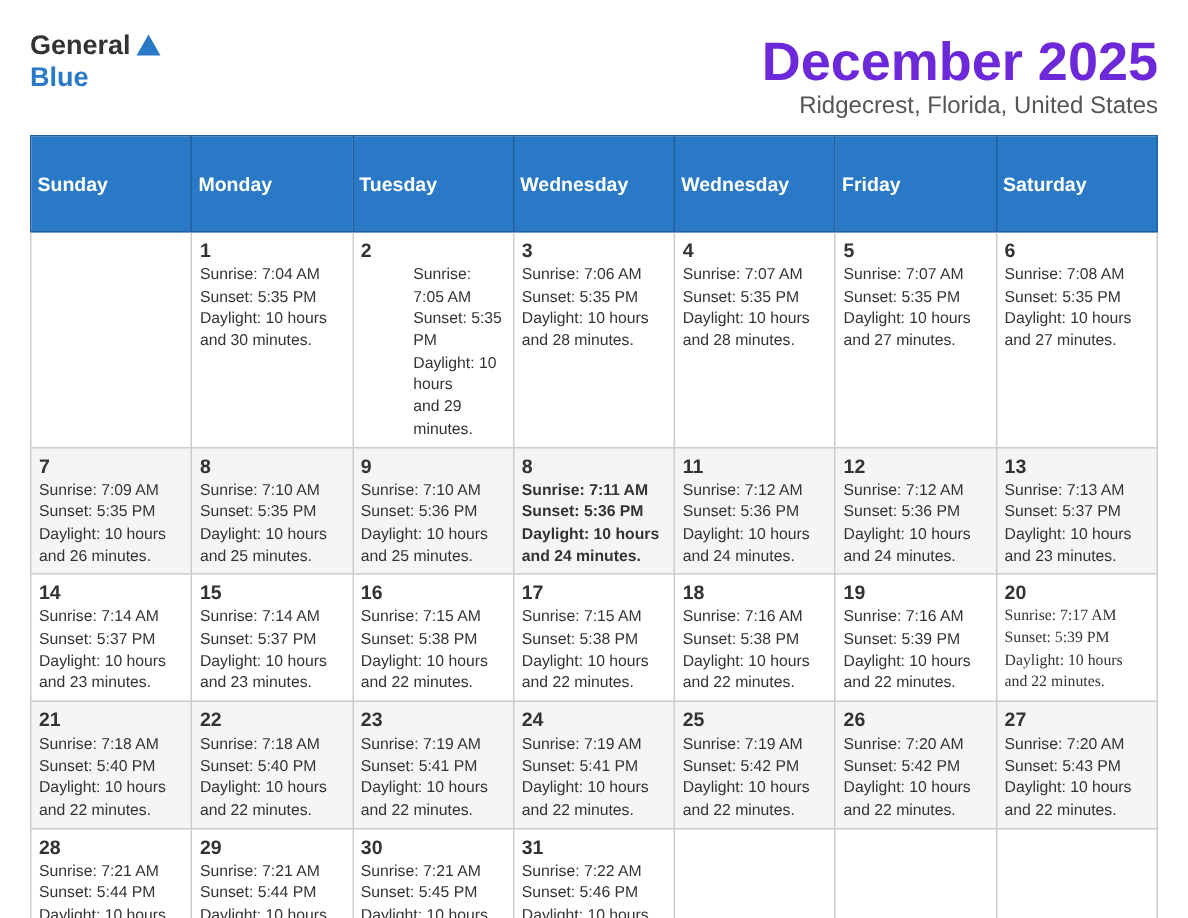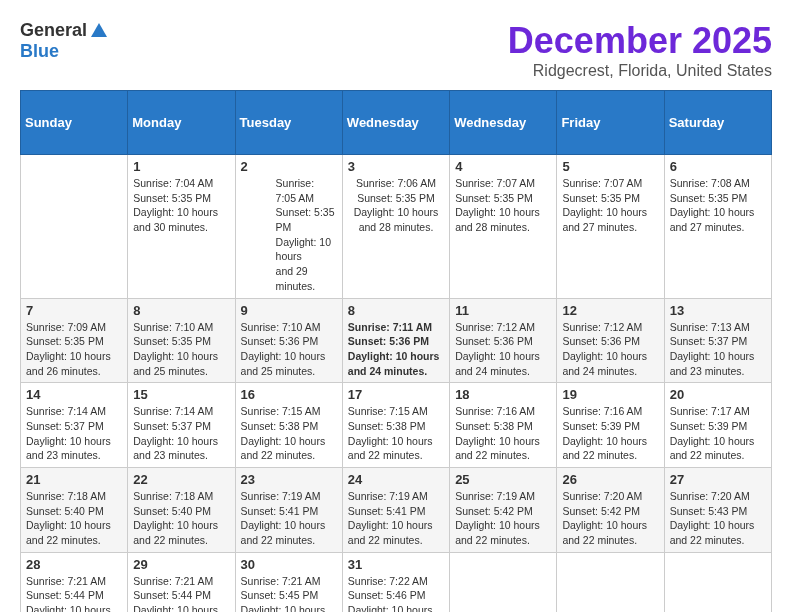--- a/index.html
+++ b/index.html
@@ -148,7 +148,7 @@
         </td>
         <td>
           <span class="day-number">3</span>
-          <div class="day-info" style="white-space: pre-line; text-align: center;">Sunrise: 7:06 AM
+          <div class="day-info" style="white-space: pre-line;">Sunrise: 7:06 AM
 Sunset: 5:35 PM
 Daylight: 10 hours
 and 28 minutes.</div>

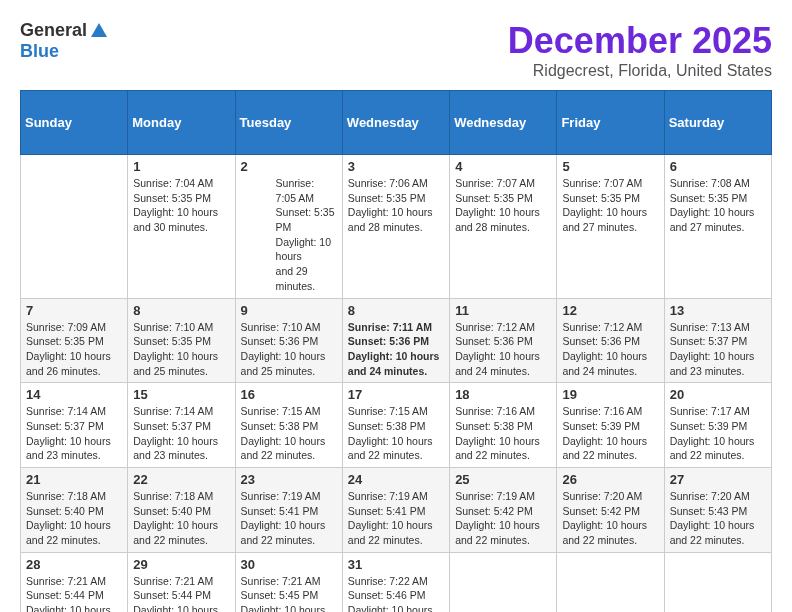--- a/index.html
+++ b/index.html
@@ -271,7 +271,7 @@
         </td>
         <td>
           <span class="day-number">20</span>
-          <div class="day-info" style="white-space: pre-line;">Sunrise: 7:17 AM
+          <div class="day-info" style="white-space: pre-line; font-family: Liberation Serif, serif;">Sunrise: 7:17 AM
 Sunset: 5:39 PM
 Daylight: 10 hours
 and 22 minutes.</div>

